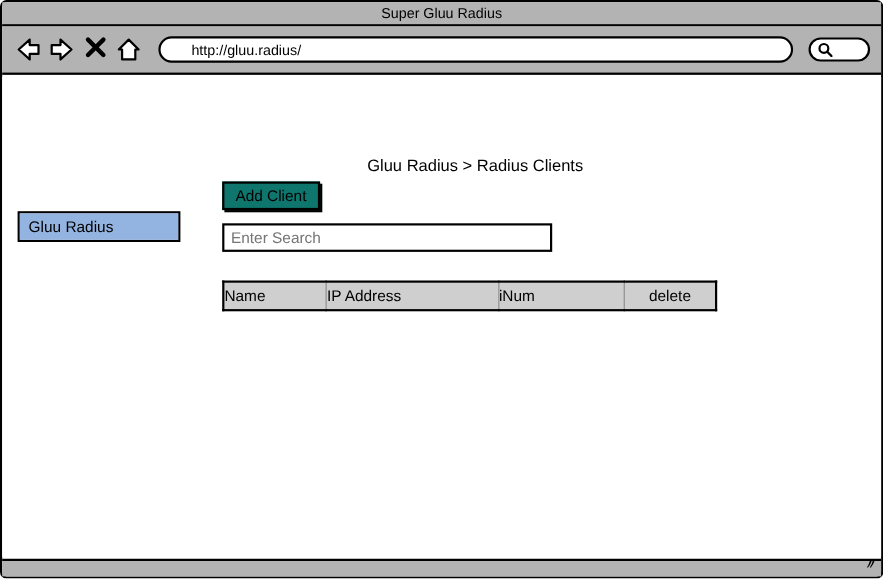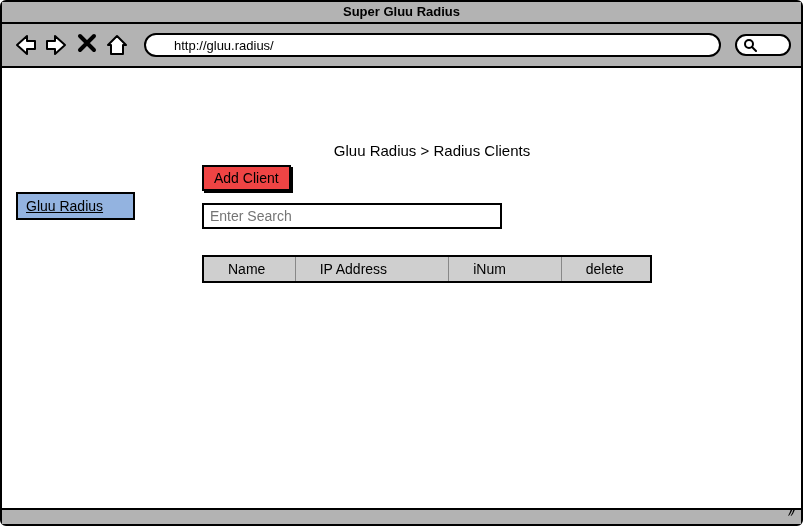--- a/index.html
+++ b/index.html
@@ -27,7 +27,6 @@
     text-align: center;
     font-size: 13px;
     line-height: 20px;
-    font-weight: bold;
   }
   .toolbar {
     height: 44px;

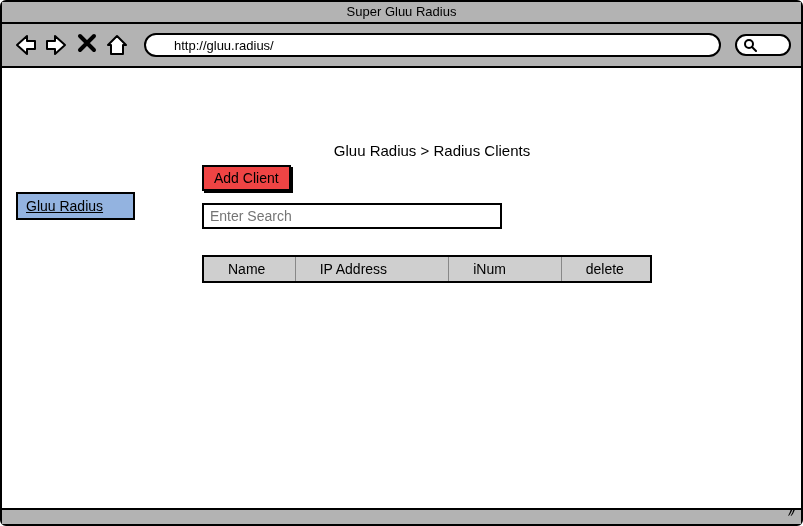--- a/index.html
+++ b/index.html
@@ -126,7 +126,7 @@
   .btn {
     display: inline-block;
     border: 2px solid #000;
-    background: #ef4444;
+    background: #0f766e;
     padding: 3px 10px;
     font-family: inherit;
     font-size: 14px;

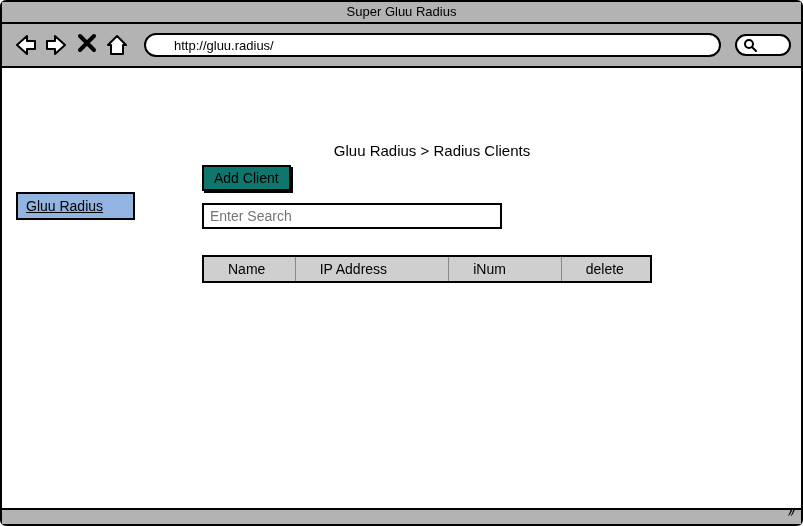--- a/index.html
+++ b/index.html
@@ -98,10 +98,9 @@
     position: absolute;
     left: 14px;
     top: 122px;
-    width: 119px;
+    width: 148px;
     border: 2px solid #000;
     background: #be185d;
-    text-decoration: underline;
   }
   .sidebar-item {
     padding: 4px 8px;

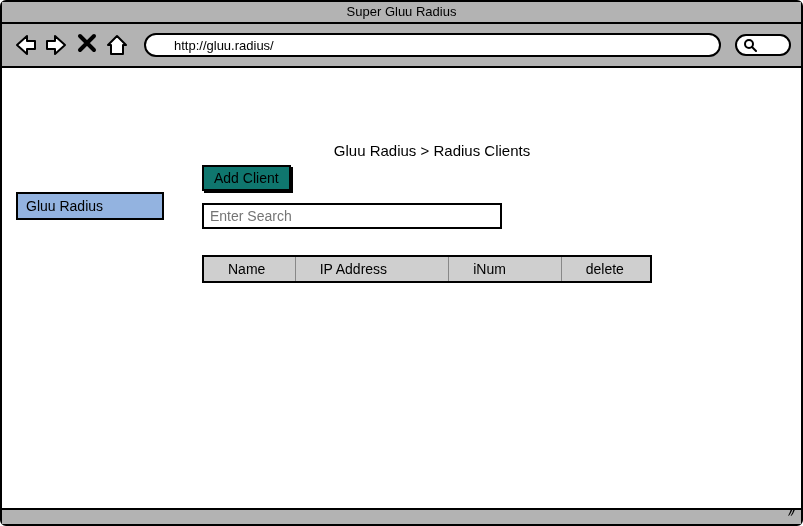--- a/index.html
+++ b/index.html
@@ -156,7 +156,7 @@
   }
   .table th, .table td {
     text-align: left;
-    padding: 4px 24px;
+    padding: 4px 0;
     border-right: 1.5px solid #888;
   }
   .table th:last-child, .table td:last-child { border-right: none; }

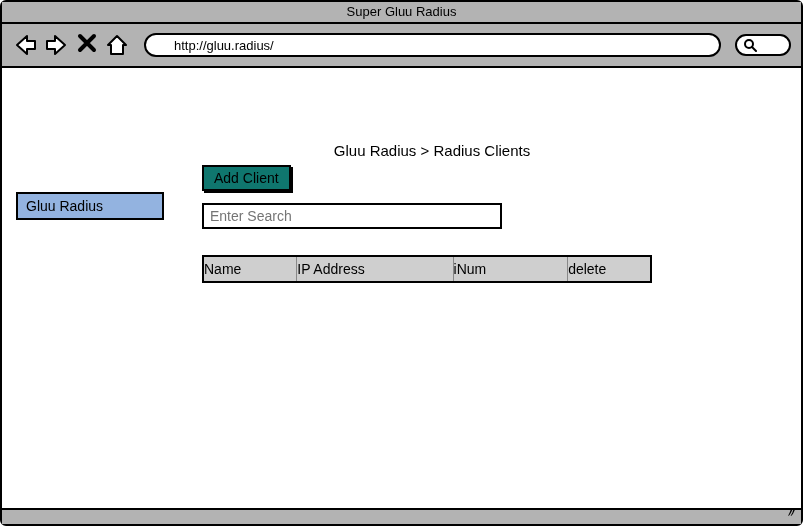--- a/index.html
+++ b/index.html
@@ -159,7 +159,7 @@
     padding: 4px 0;
     border-right: 1.5px solid #888;
   }
-  .table th:last-child, .table td:last-child { border-right: none; }
+  .table th:last-child, .table td:last-child { border-right: none; text-align: center; }
   .table thead th {
     background: #cfcfcf;
     font-weight: normal;

